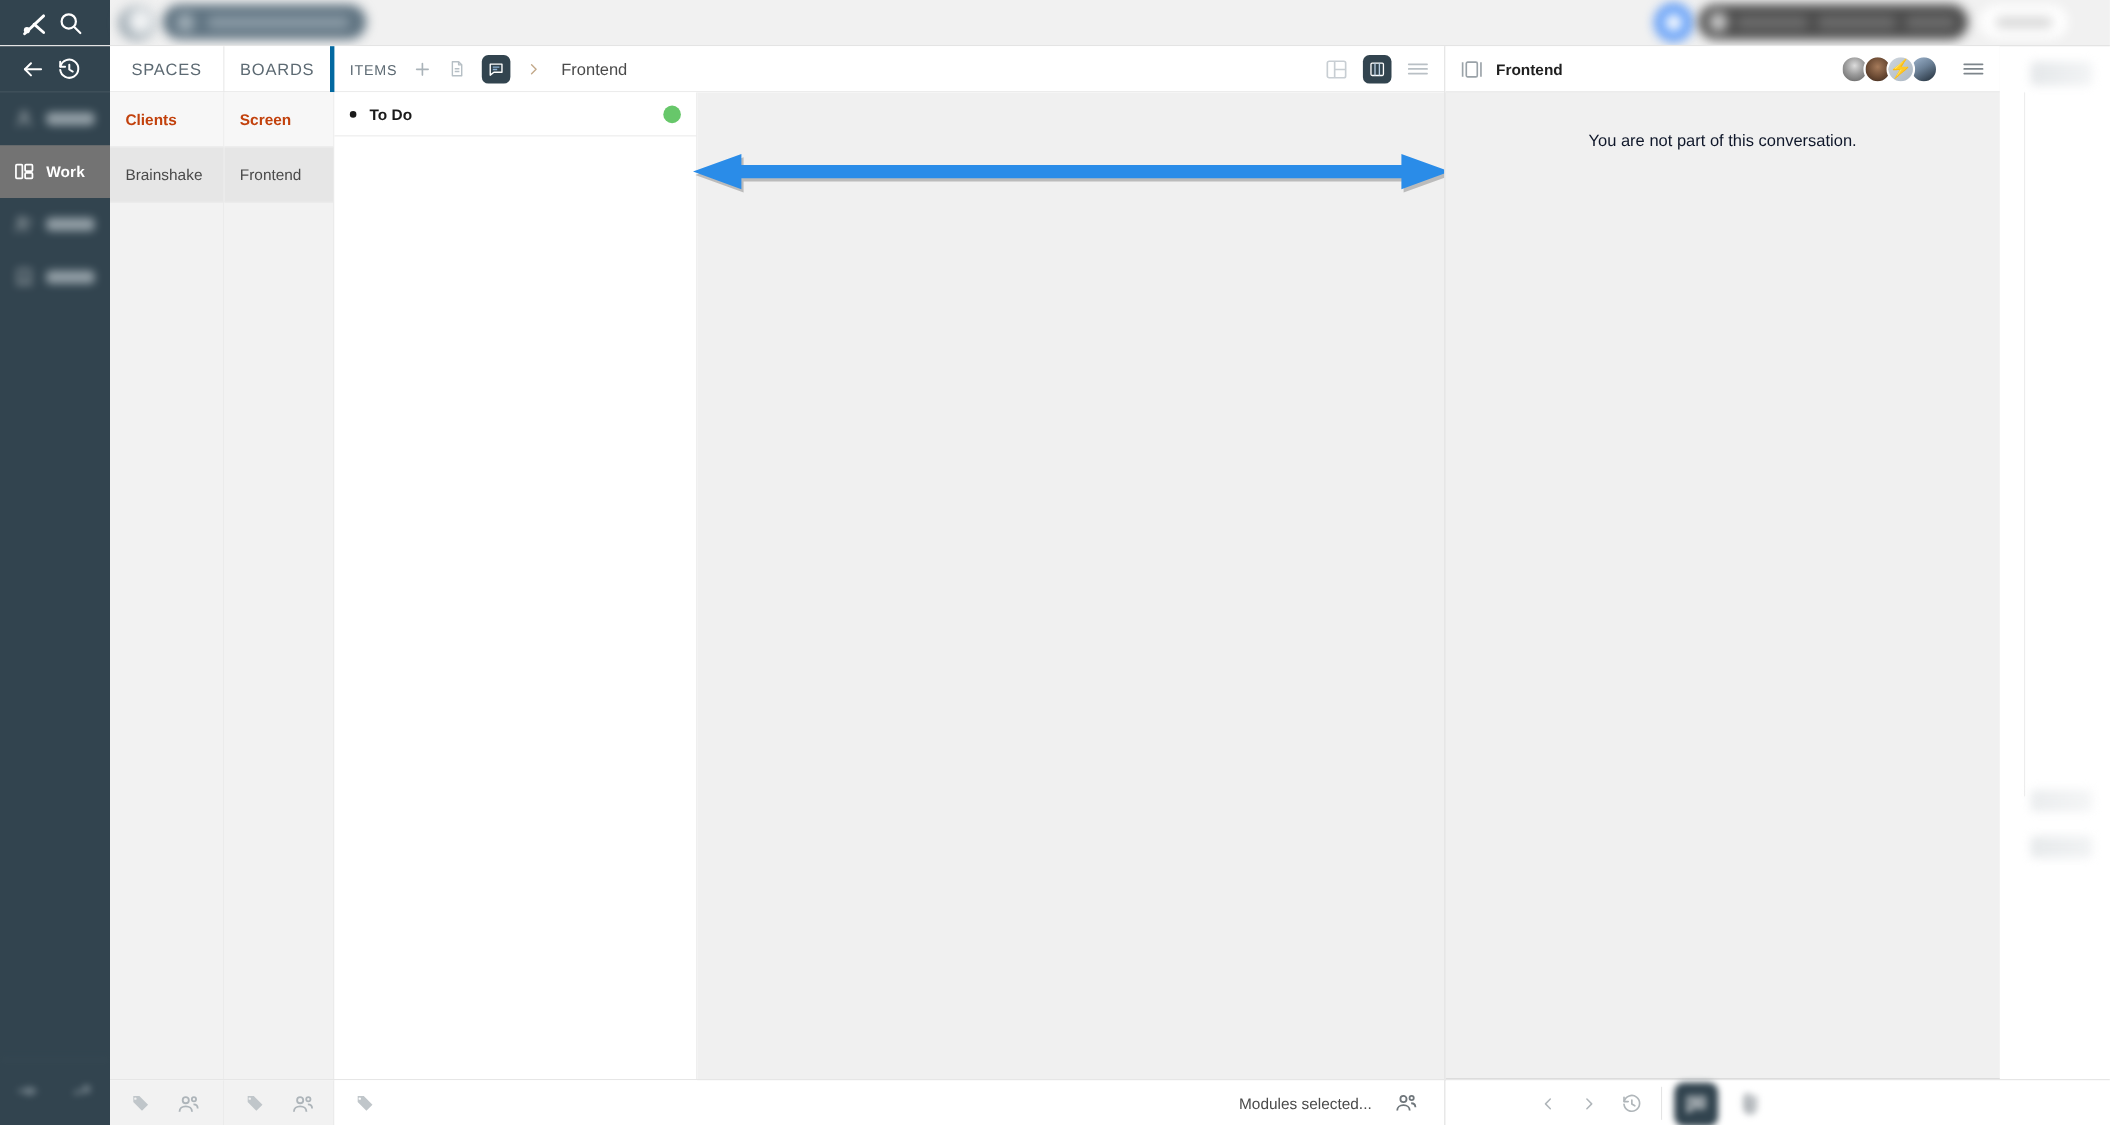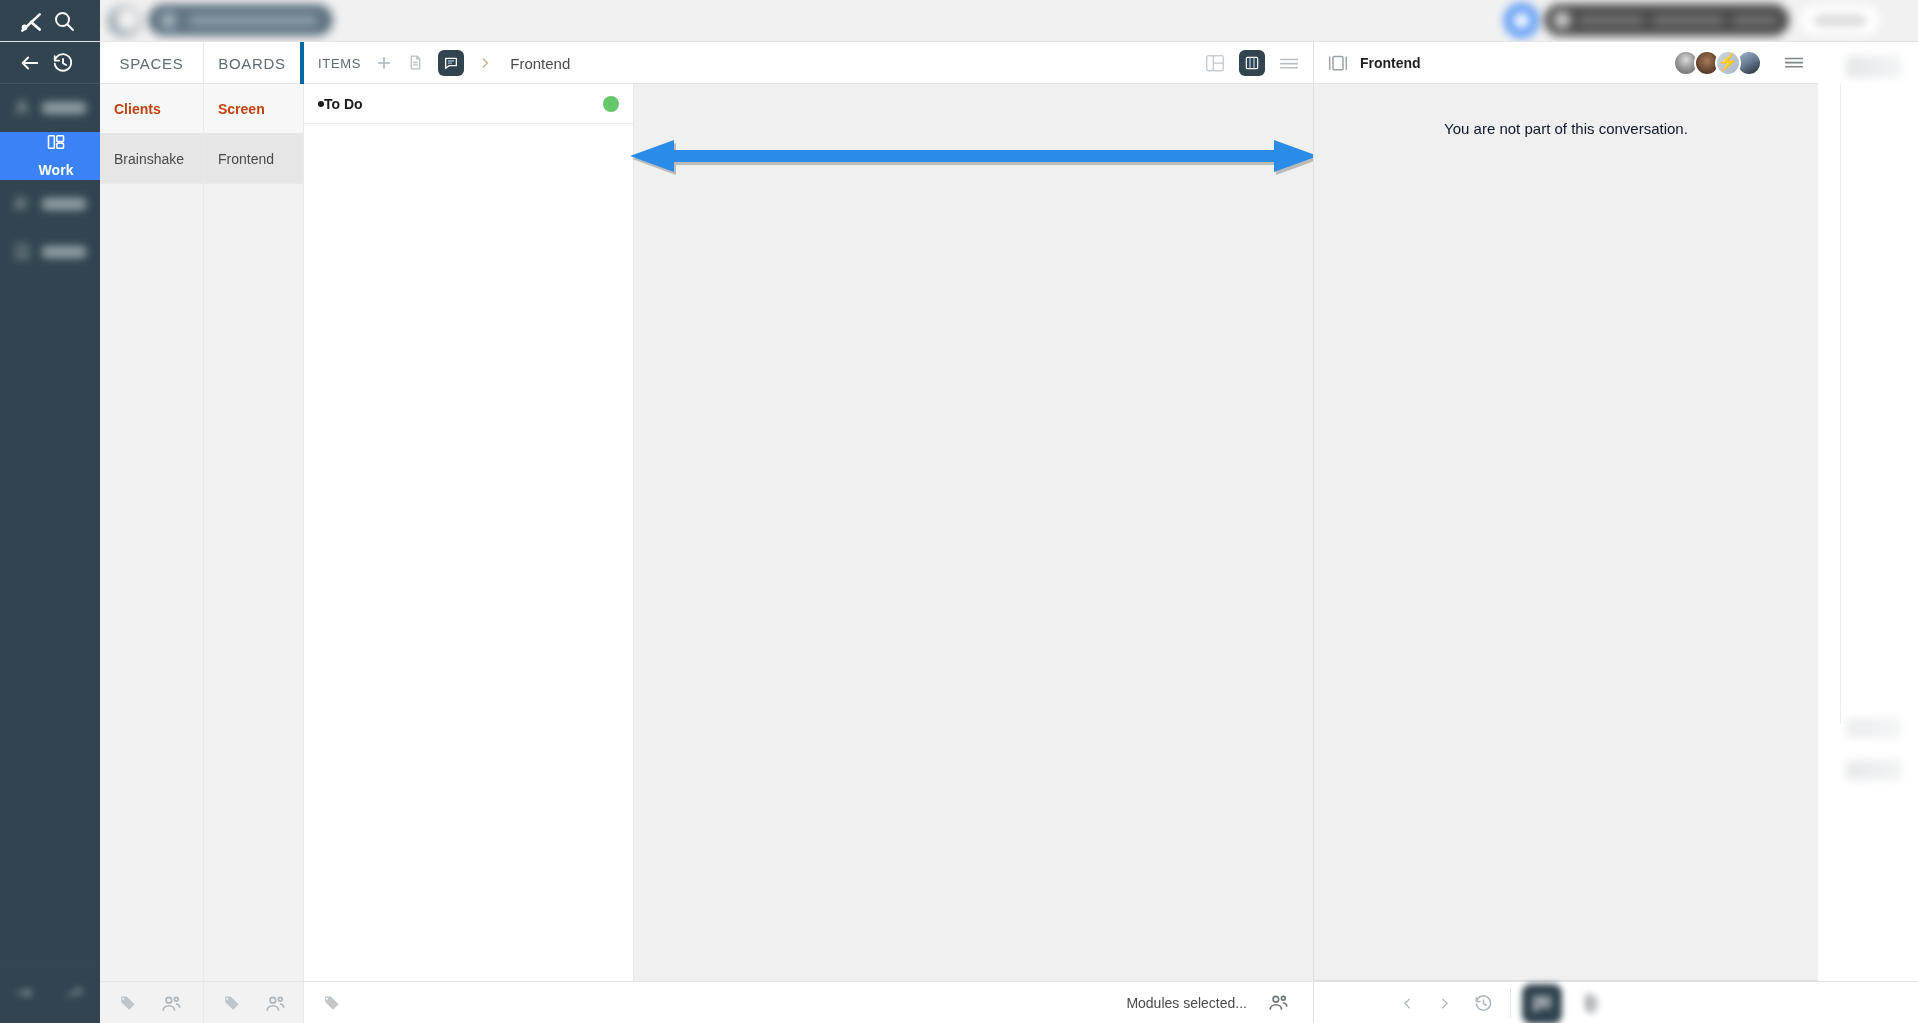--- a/index.html
+++ b/index.html
@@ -181,7 +181,7 @@
   .item-row {
     height: 40px; display: flex; align-items: center;
     padding: 0 14px; border-bottom: 1px solid #ebebeb;
-    font-size: 14px; 
+    font-size: 14px; gap: 12px;
   }
   .bullet { width: 6px; height: 6px; border-radius: 50%; background: #1a1a1a; flex: 0 0 6px; }
   .bullet.mute { background: #1a1a1a; }

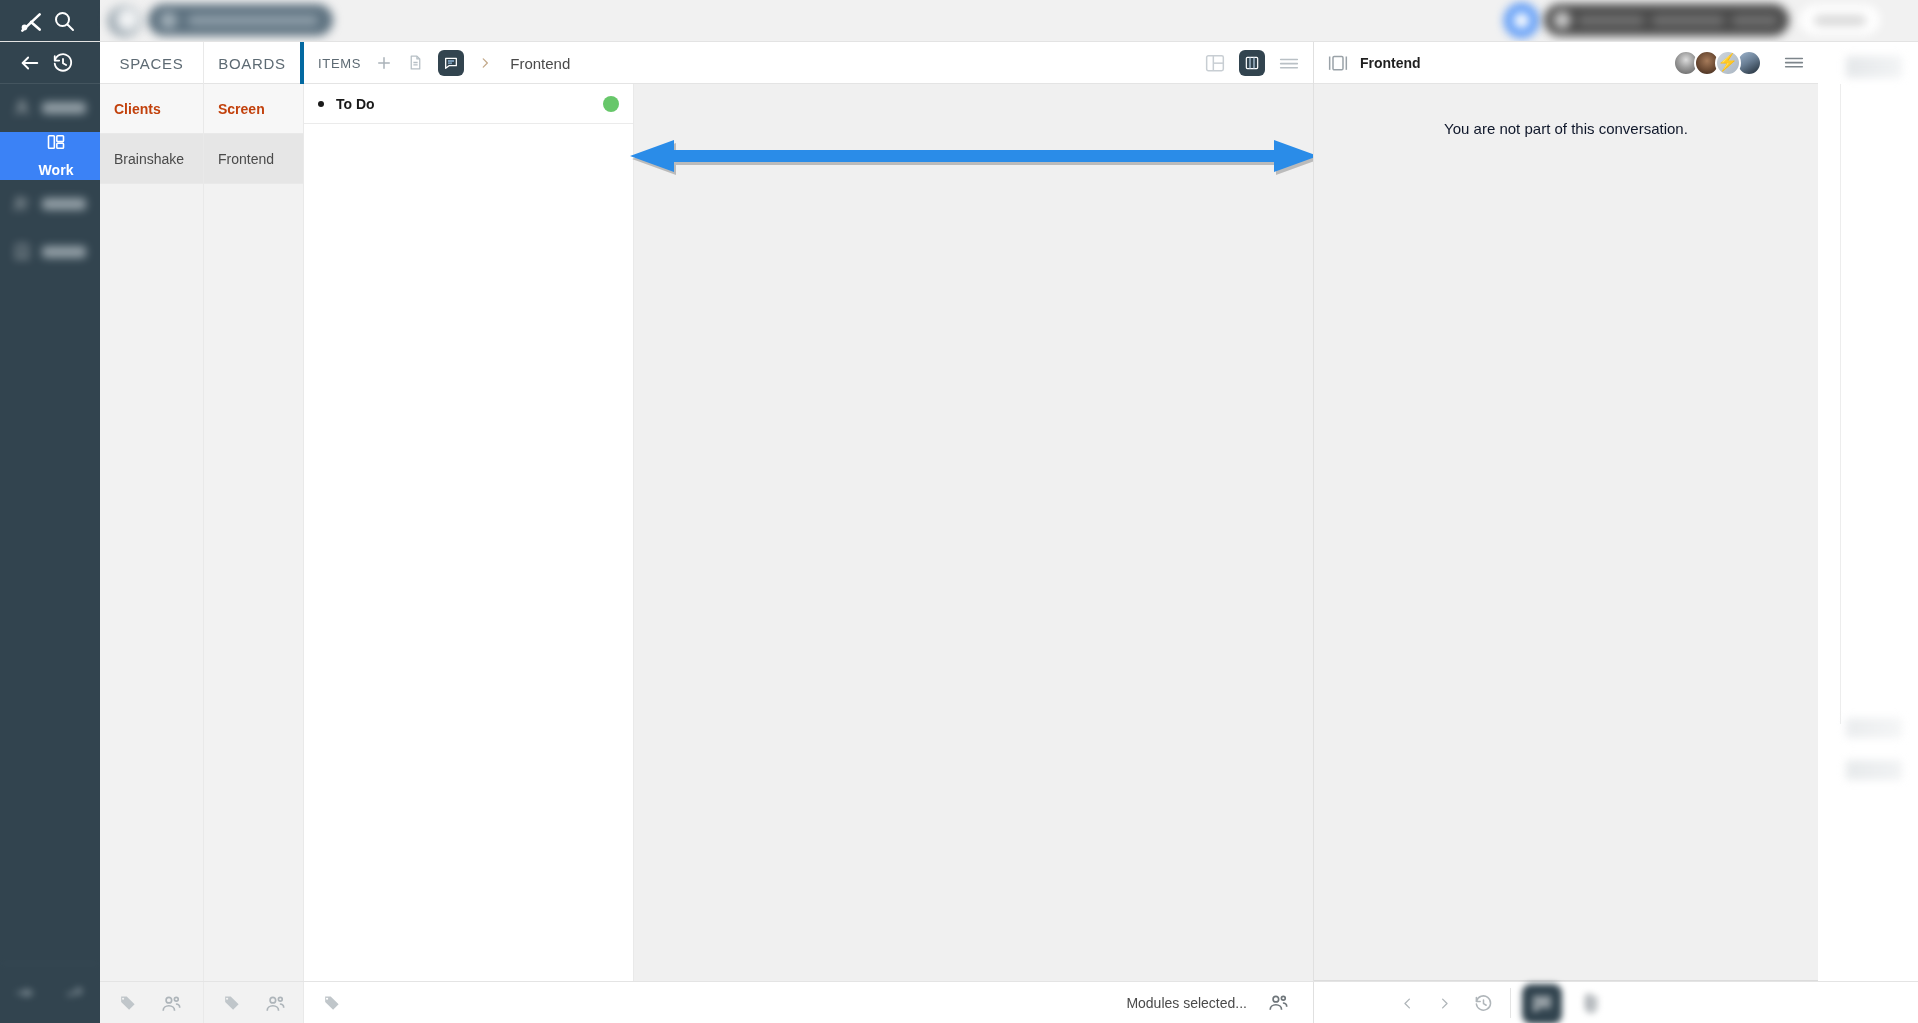--- a/index.html
+++ b/index.html
@@ -103,7 +103,7 @@
     position: absolute; left: 0; width: 100px; height: 48px;
     display: flex; align-items: center; padding-left: 12px; gap: 10px;
   }
-  .sb-item.active { background: #3b82f6; flex-direction: column; }
+  .sb-item.active { background: #737373; }
   .sb-icon { width: 20px; height: 20px; color: #ffffff; flex: 0 0 20px; }
   .sb-label {
     color: #ffffff; font-size: 14px; font-weight: 600;

